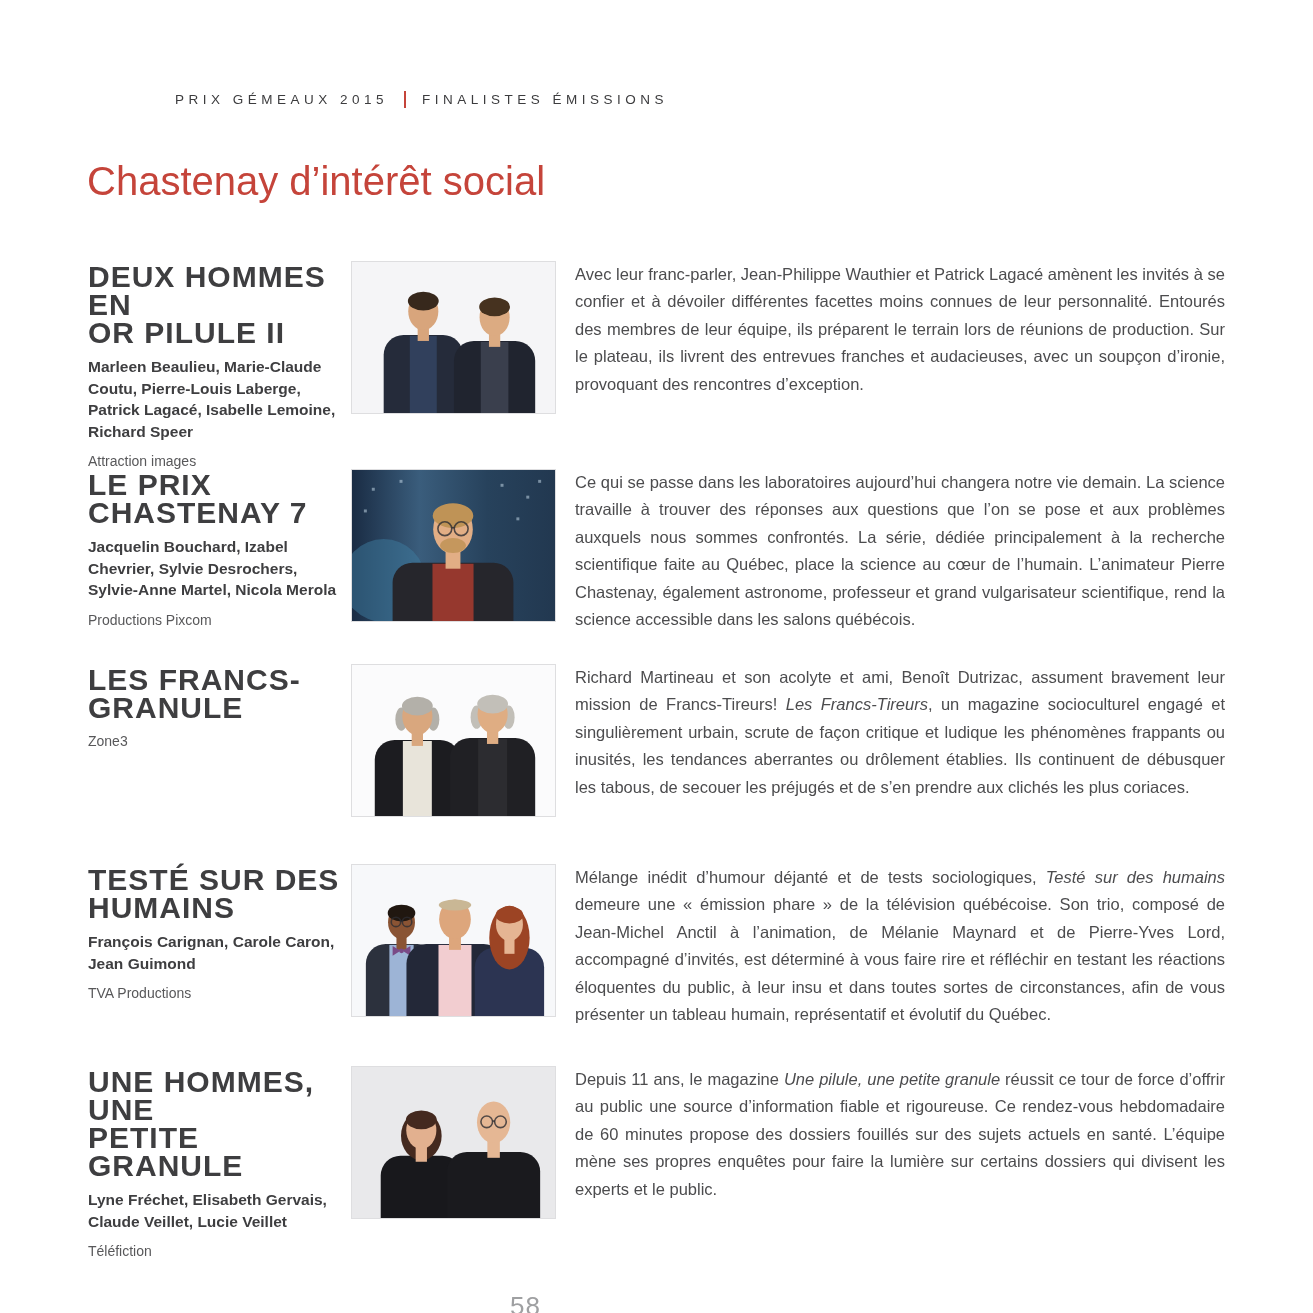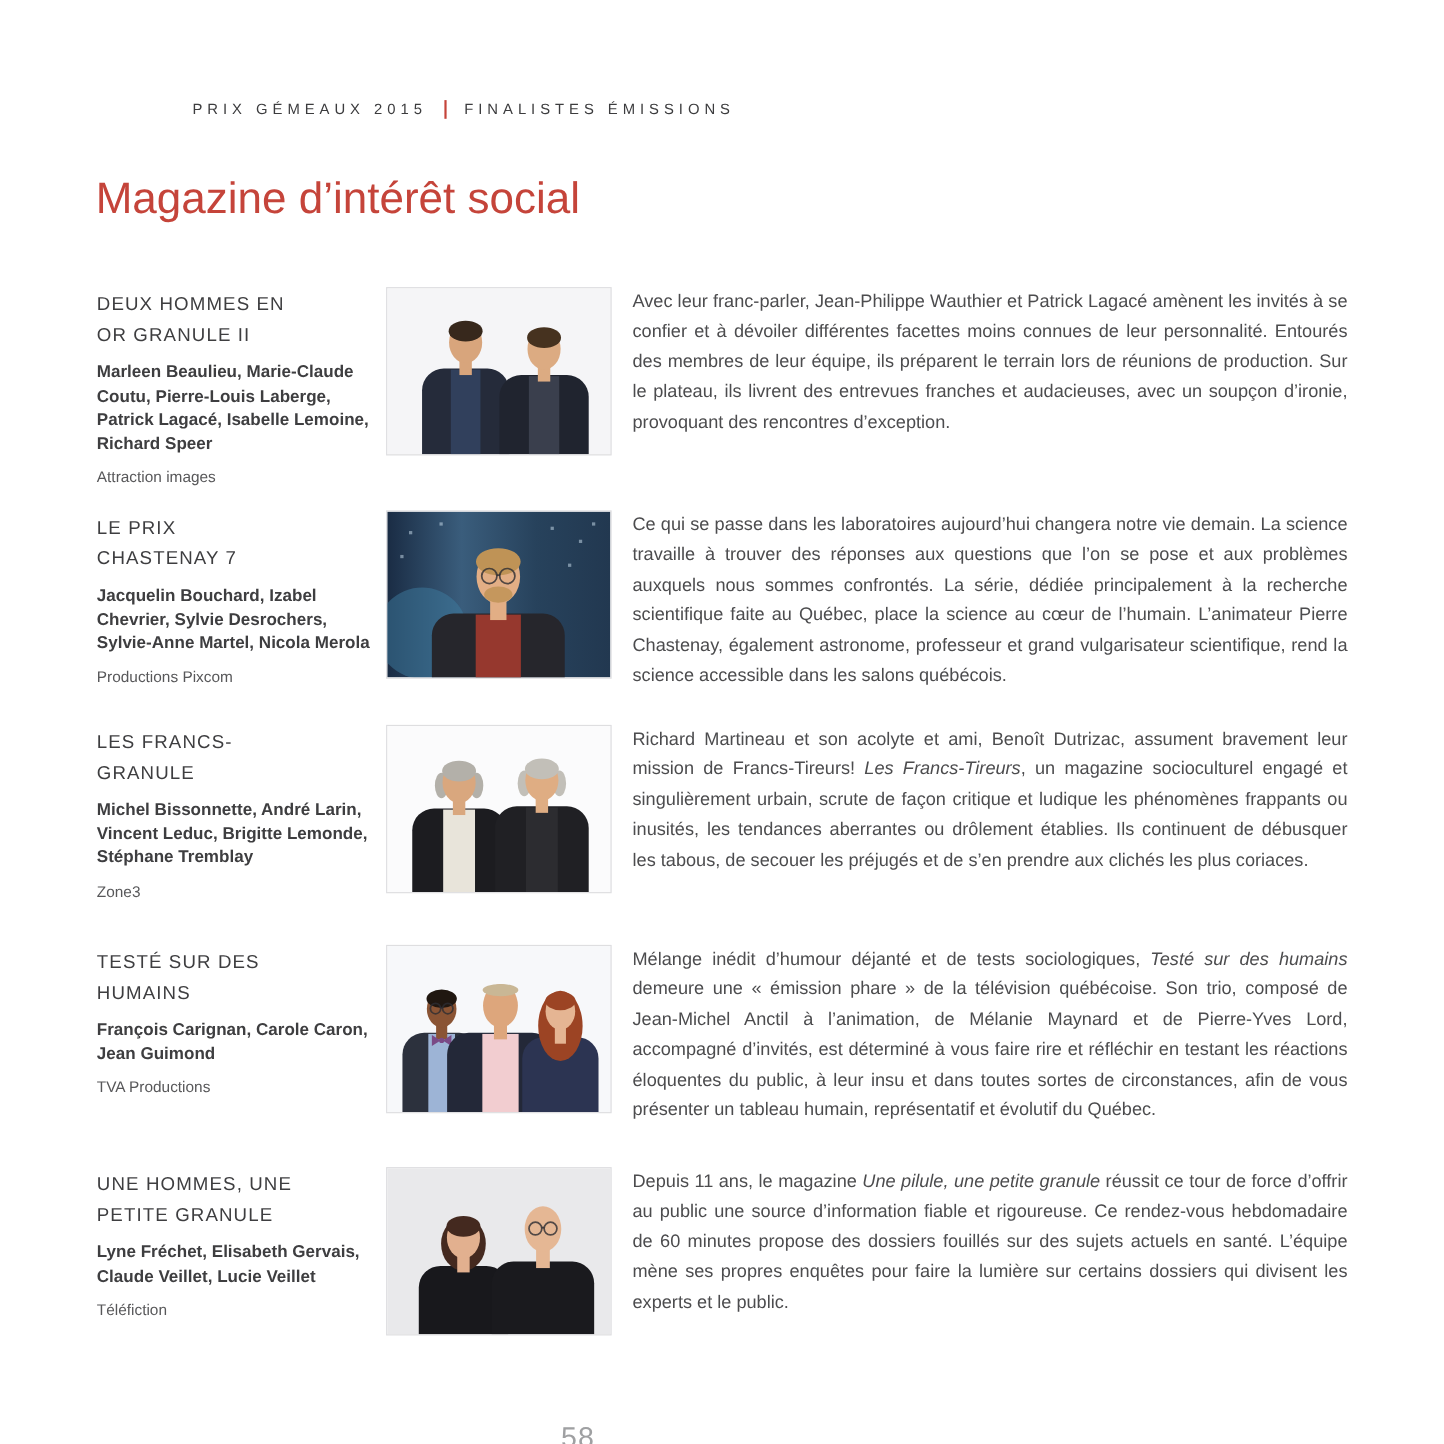--- a/index.html
+++ b/index.html
@@ -88,7 +88,7 @@
     <span class="htext">FINALISTES ÉMISSIONS</span>
   </div>
 
-  <h1 class="page-title">Magazine d’intérêt social</h1>
+  <h1 class="page-title">Chastenay d’intérêt social</h1>
 
   <section class="entries">
     <article class="entry">

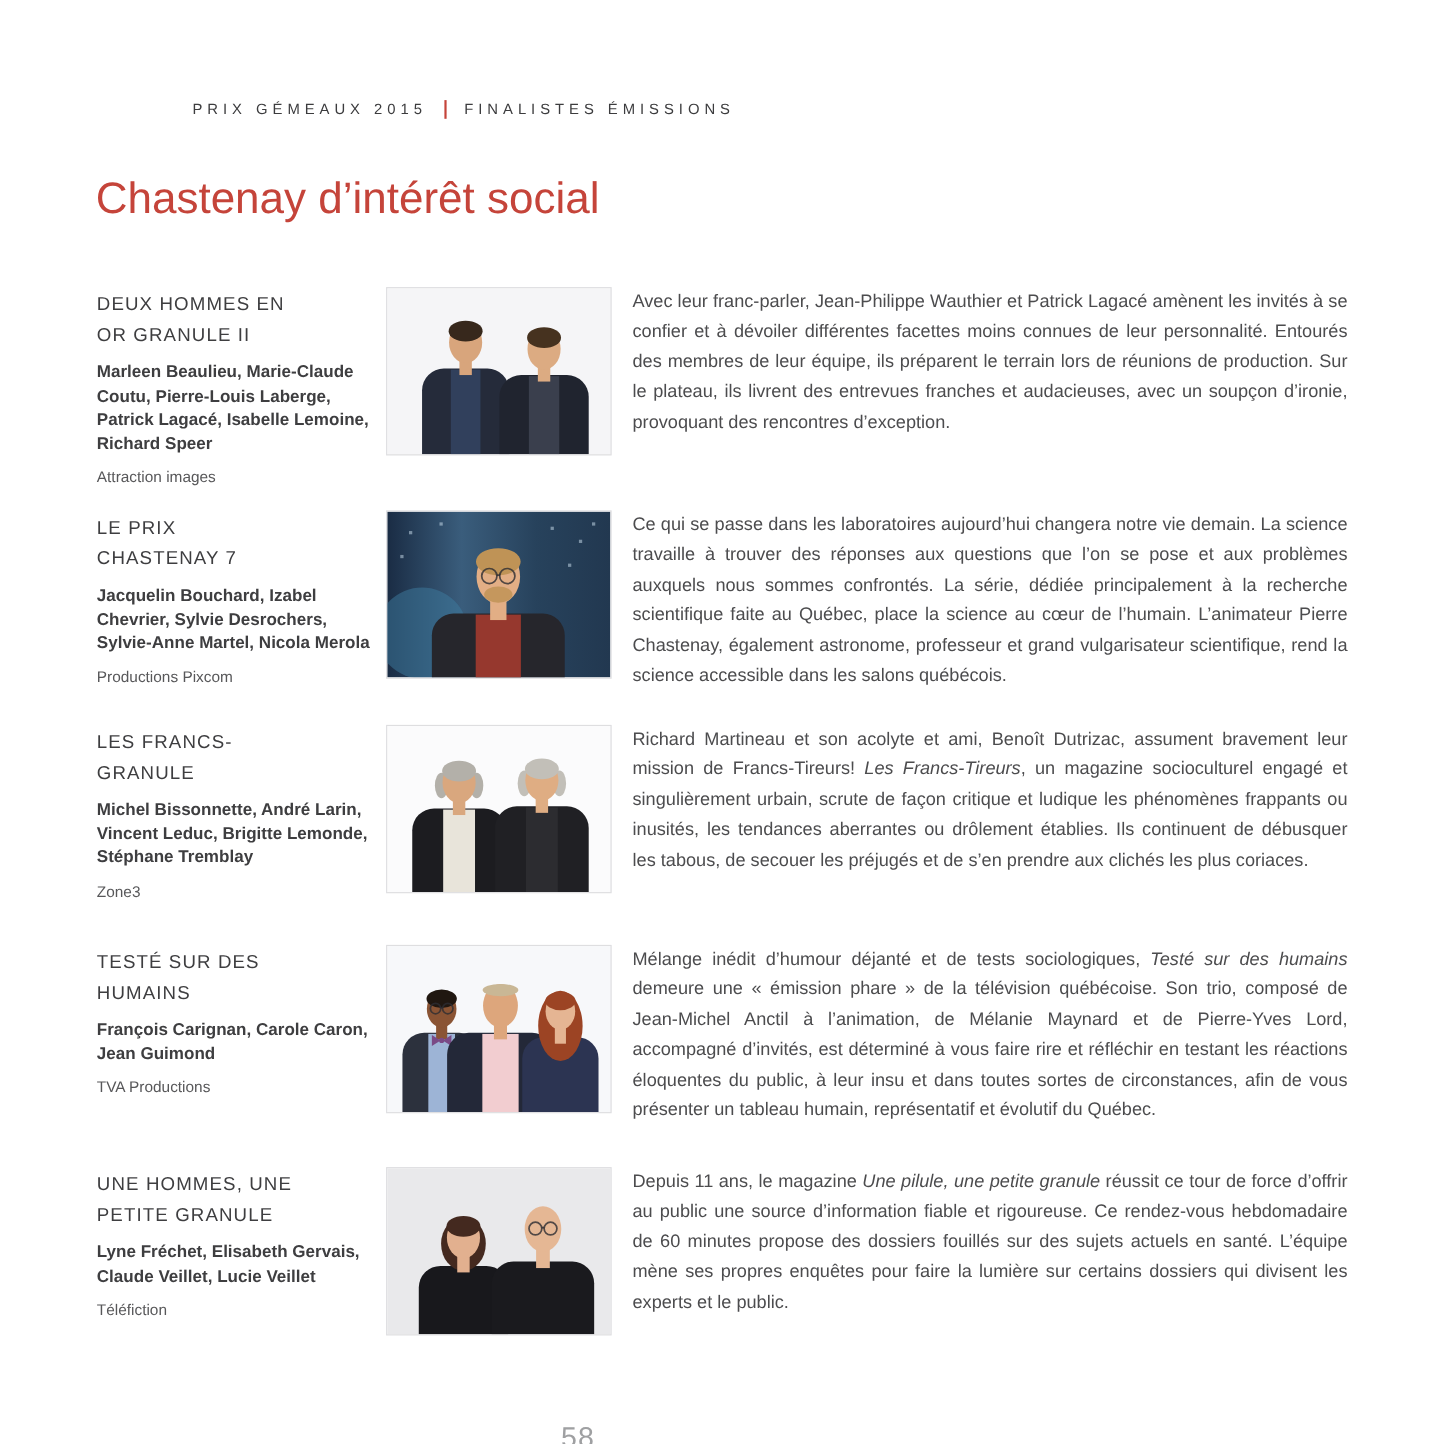--- a/index.html
+++ b/index.html
@@ -44,7 +44,7 @@
 
   .e-title{
     margin:2px 0 0 0;
-    font-size:17px;font-weight:normal;line-height:28px;
+    font-size:30px;font-weight:bold;line-height:28px;
     letter-spacing:1px;color:#3e3e40;
   }
   .e-names{

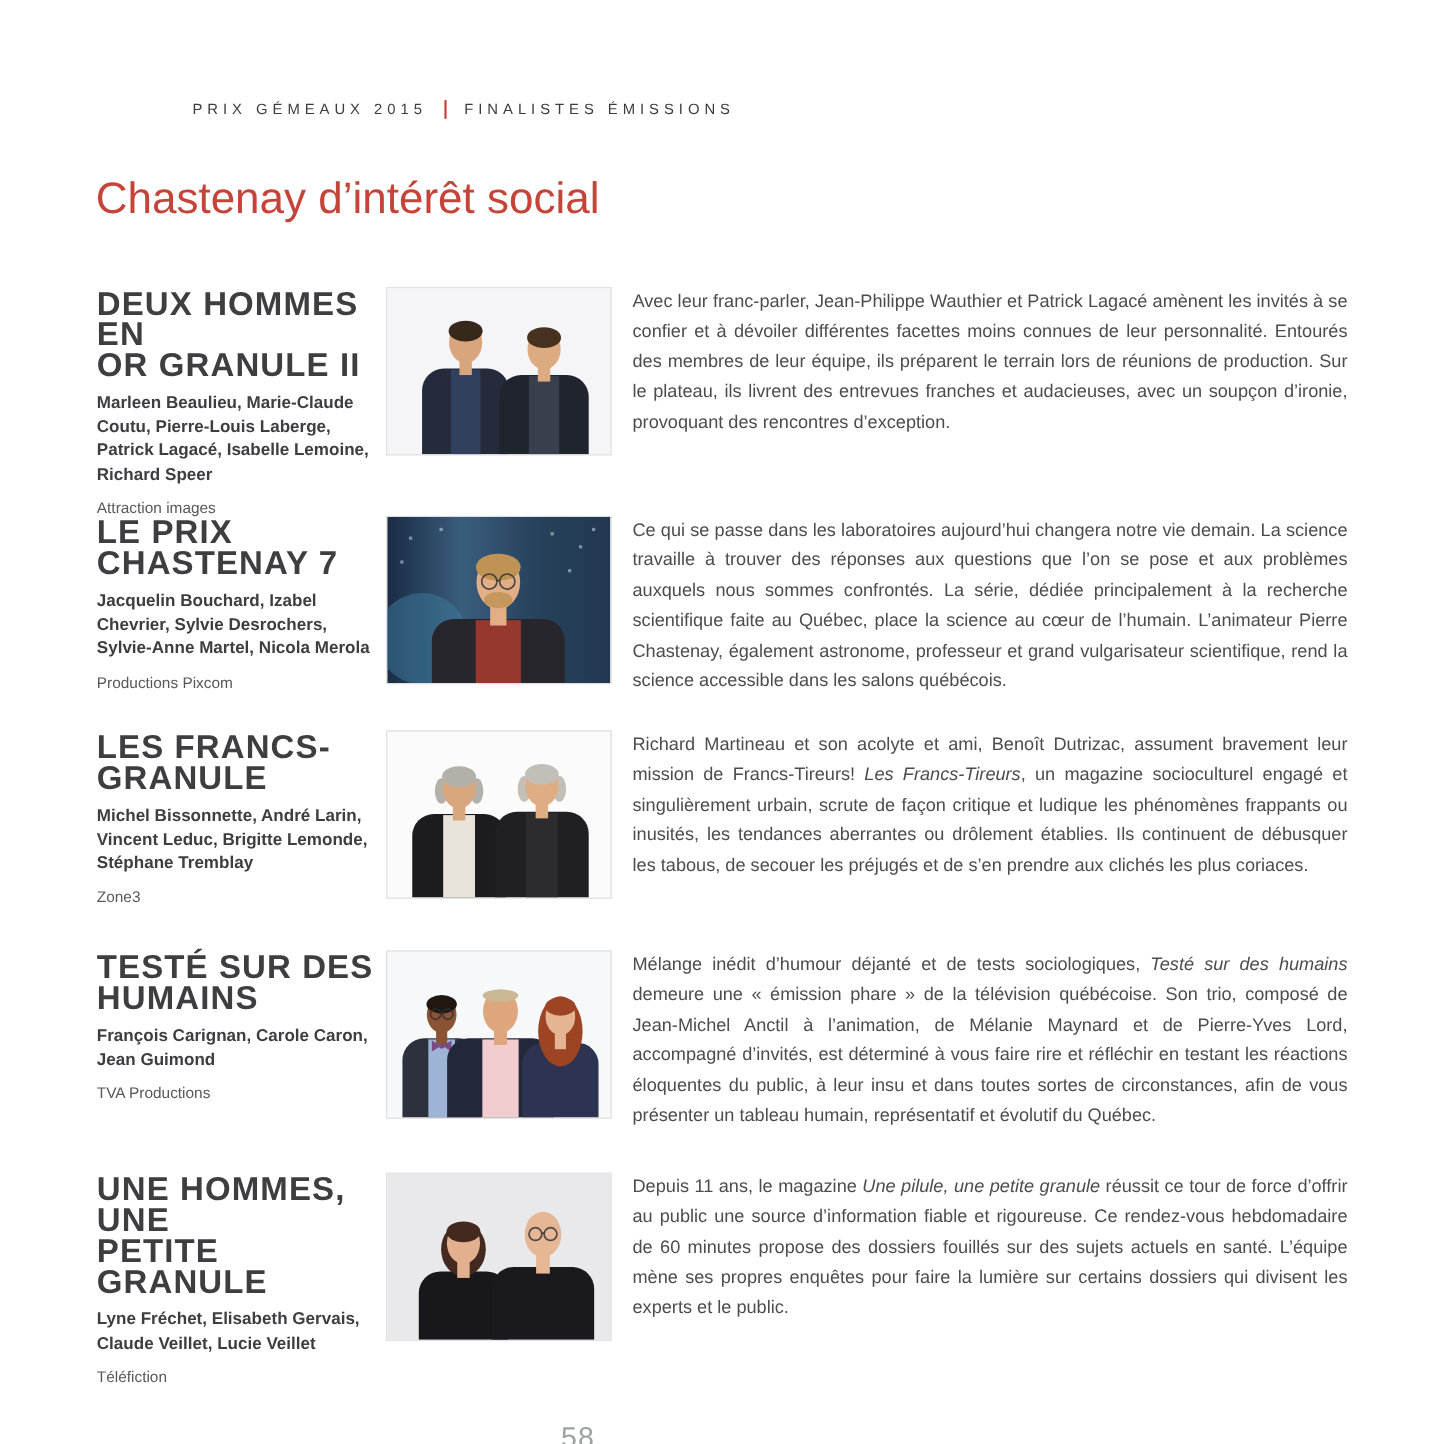--- a/index.html
+++ b/index.html
@@ -95,7 +95,7 @@
       <div class="e-left">
         <h2 class="e-title">
             <div>DEUX HOMMES EN</div>
-            <div>OR GRANULE II</div>
+            <div>OR PILULE II</div>
           </h2>
         <p class="e-names">Marleen Beaulieu, Marie-Claude Coutu, Pierre-Louis Laberge, Patrick Lagacé, Isabelle Lemoine, Richard Speer</p>
         <p class="e-company">Attraction images</p>

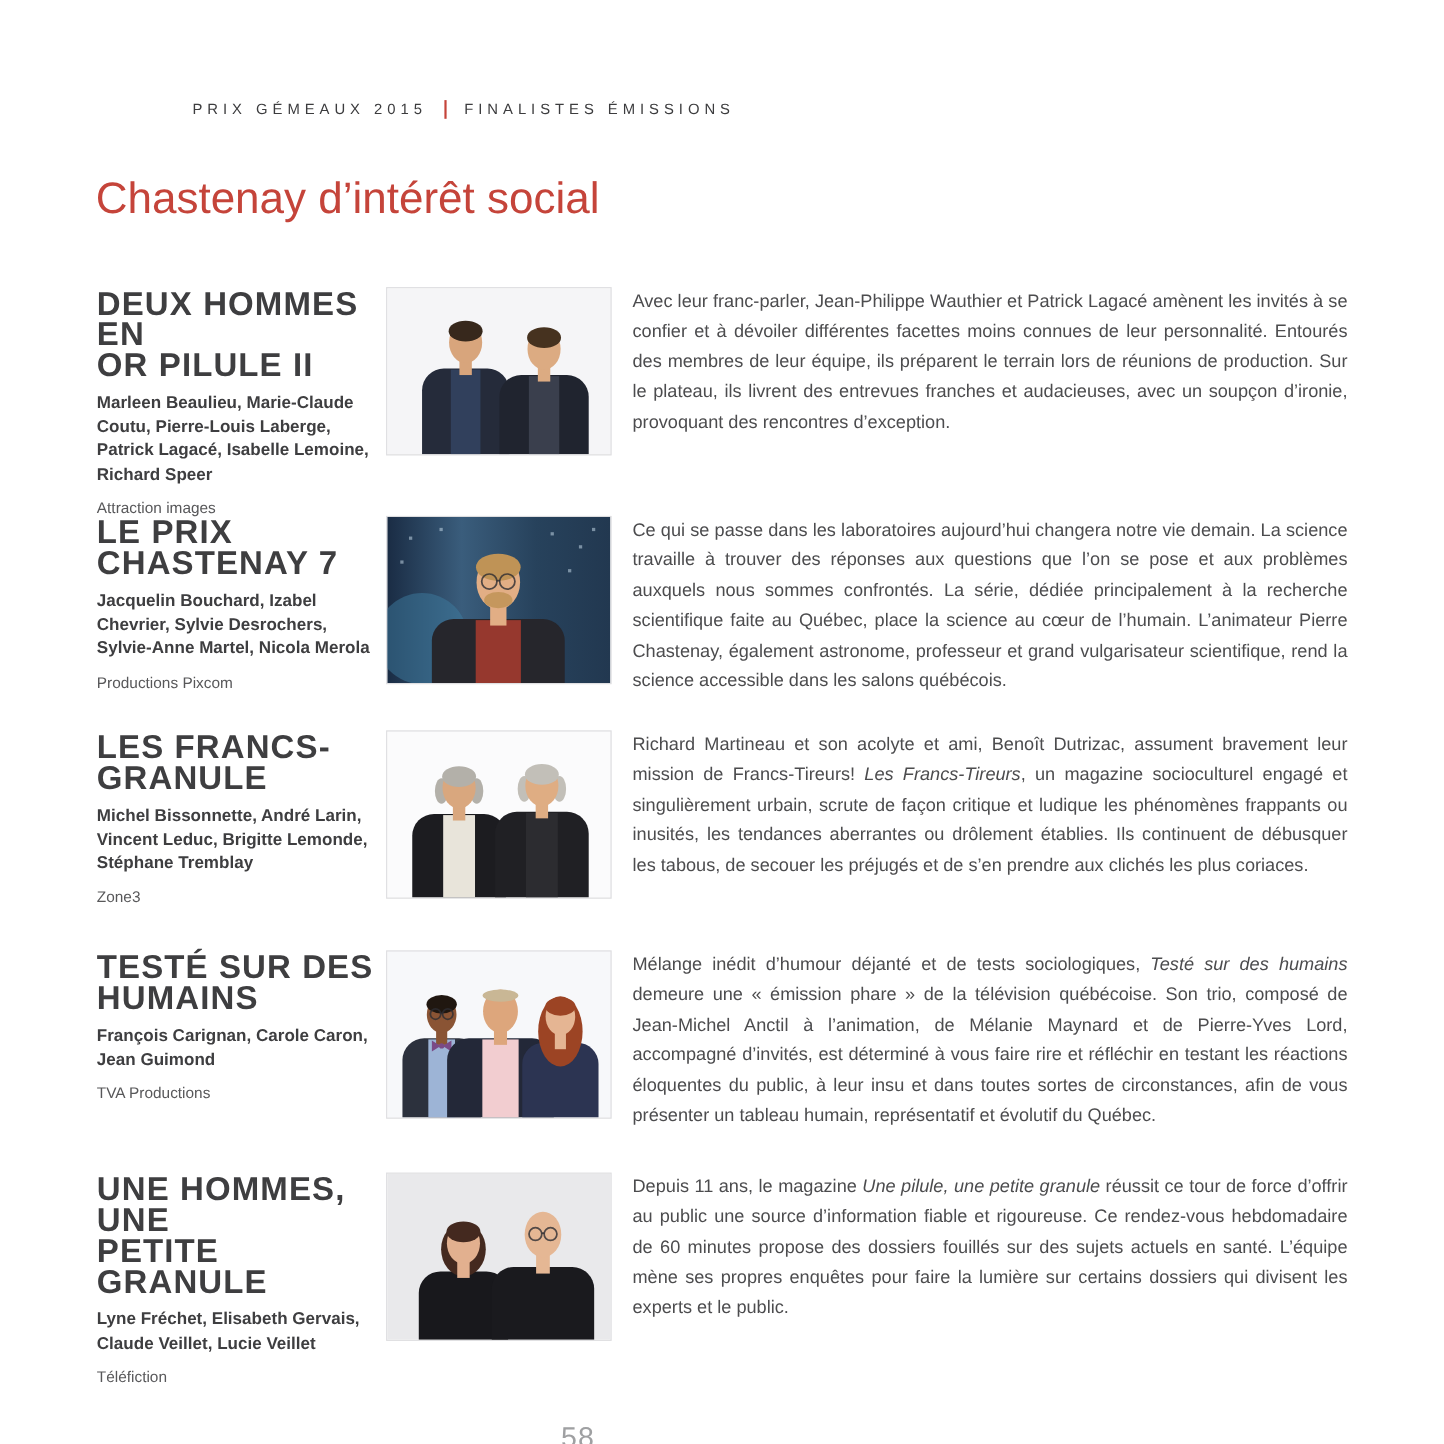--- a/index.html
+++ b/index.html
@@ -166,7 +166,6 @@
             <div>LES FRANCS-</div>
             <div>GRANULE</div>
           </h2>
-        <p class="e-names">Michel Bissonnette, André Larin, Vincent Leduc, Brigitte Lemonde, Stéphane Tremblay</p>
         <p class="e-company">Zone3</p>
       </div>
       <figure class="e-photo">

